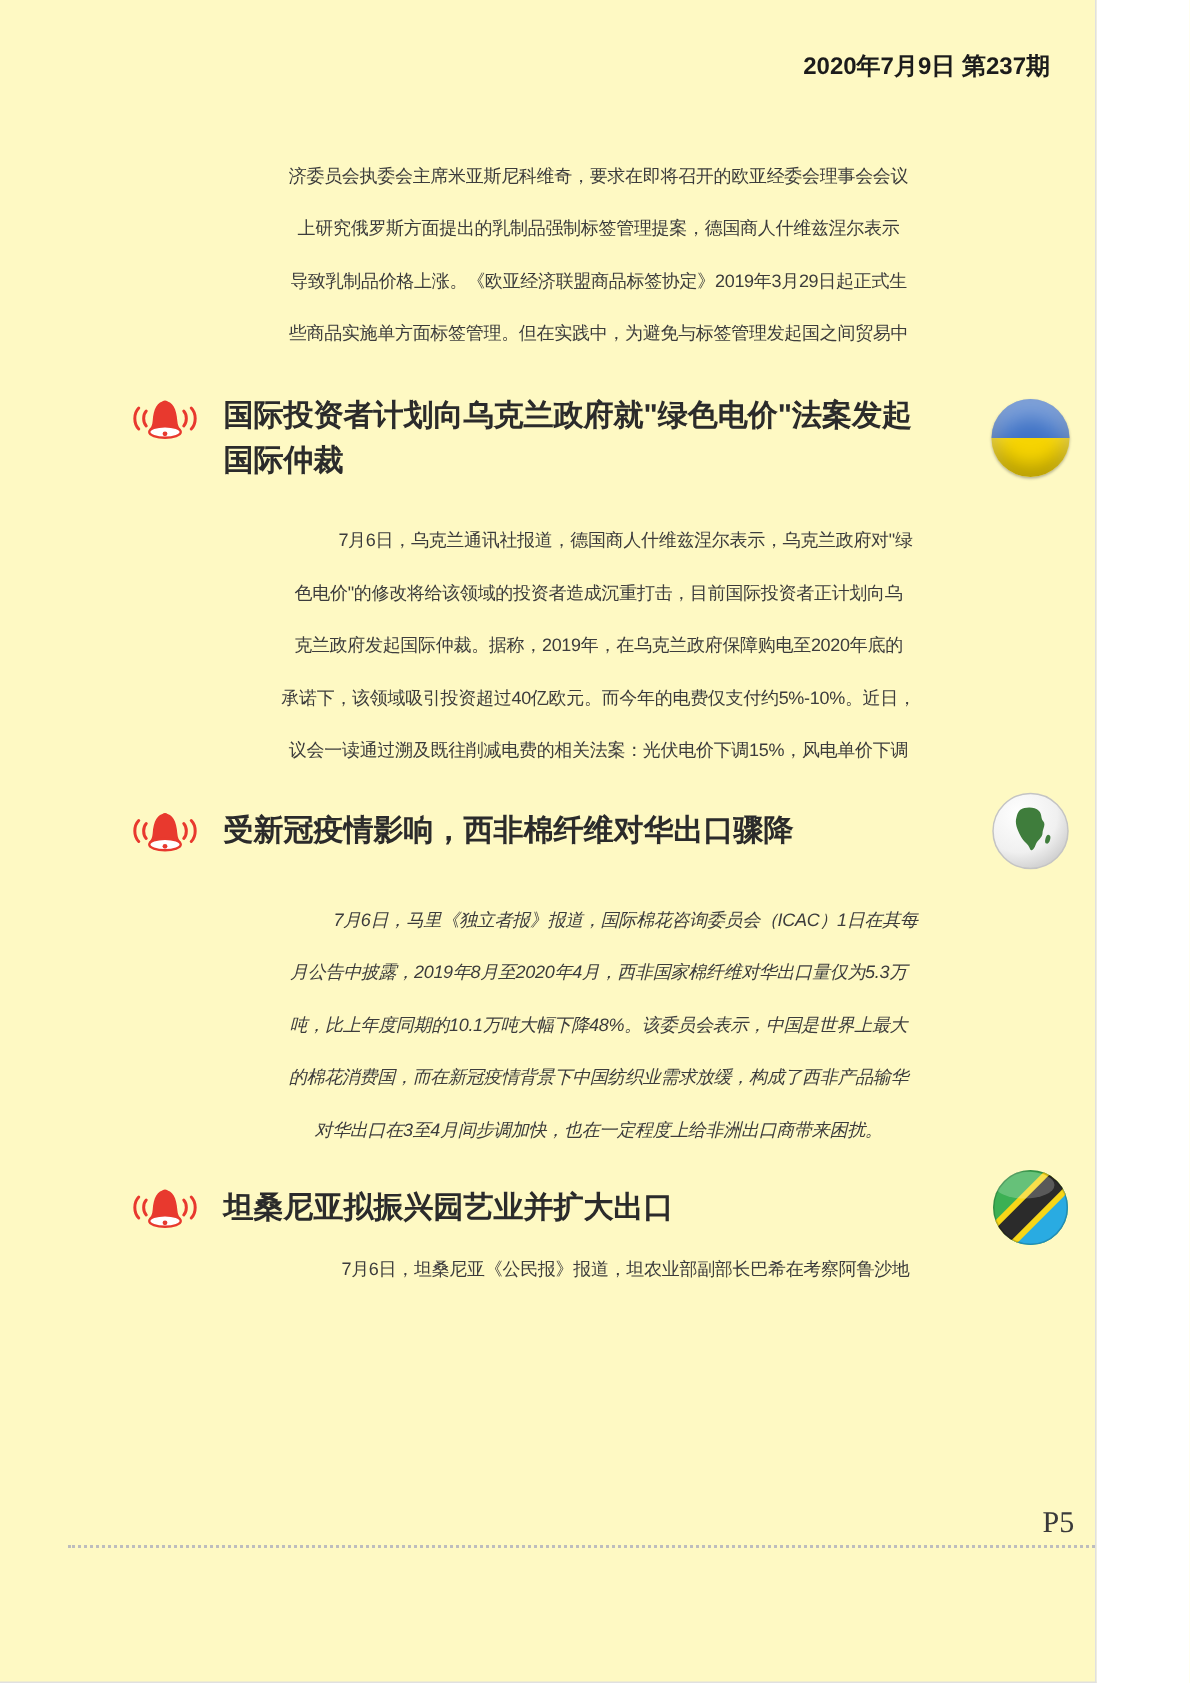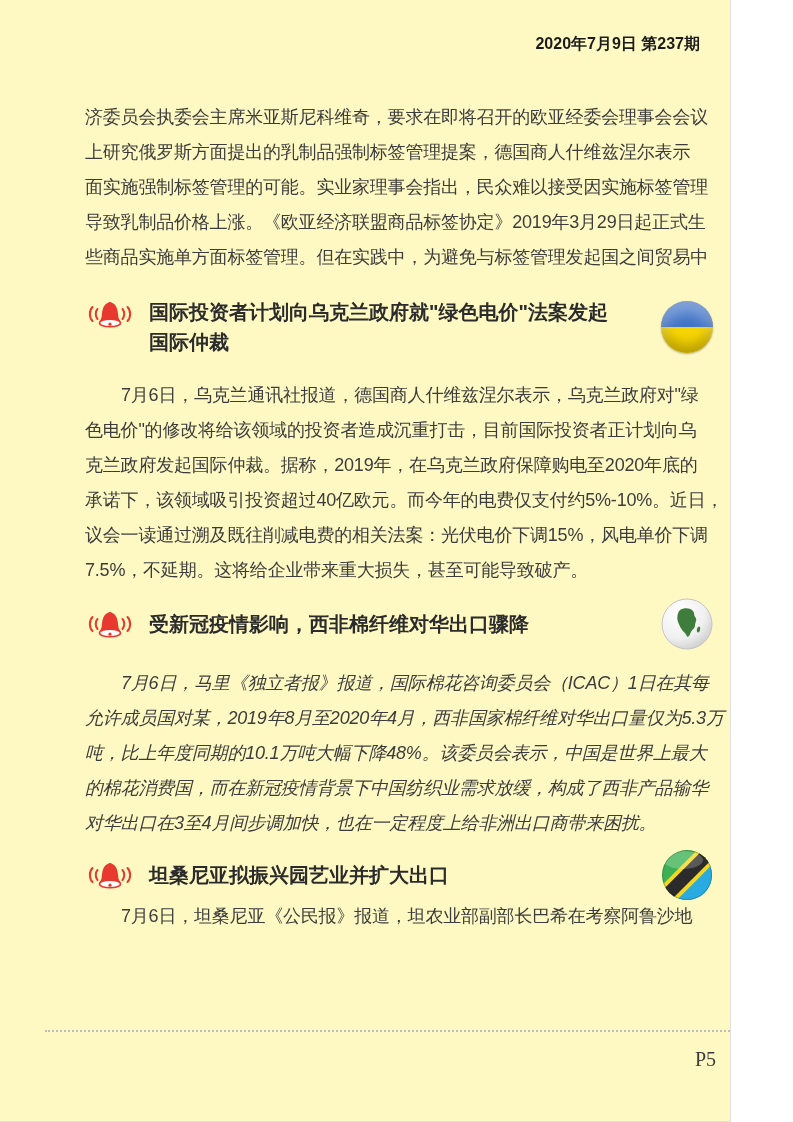--- a/index.html
+++ b/index.html
@@ -20,7 +20,7 @@
     white-space:nowrap;
   }
   .content { position:absolute; top:100px; left:85px; width:628px; }
-  .para { font-size:18px; line-height:35px; color:#3c3c3c; }
+  .para { font-size:12px; line-height:35px; color:#3c3c3c;text-align:center; }
   .para .line { white-space:nowrap; letter-spacing:-0.2px; }
   .para .line.indent { padding-left:36px; }
 

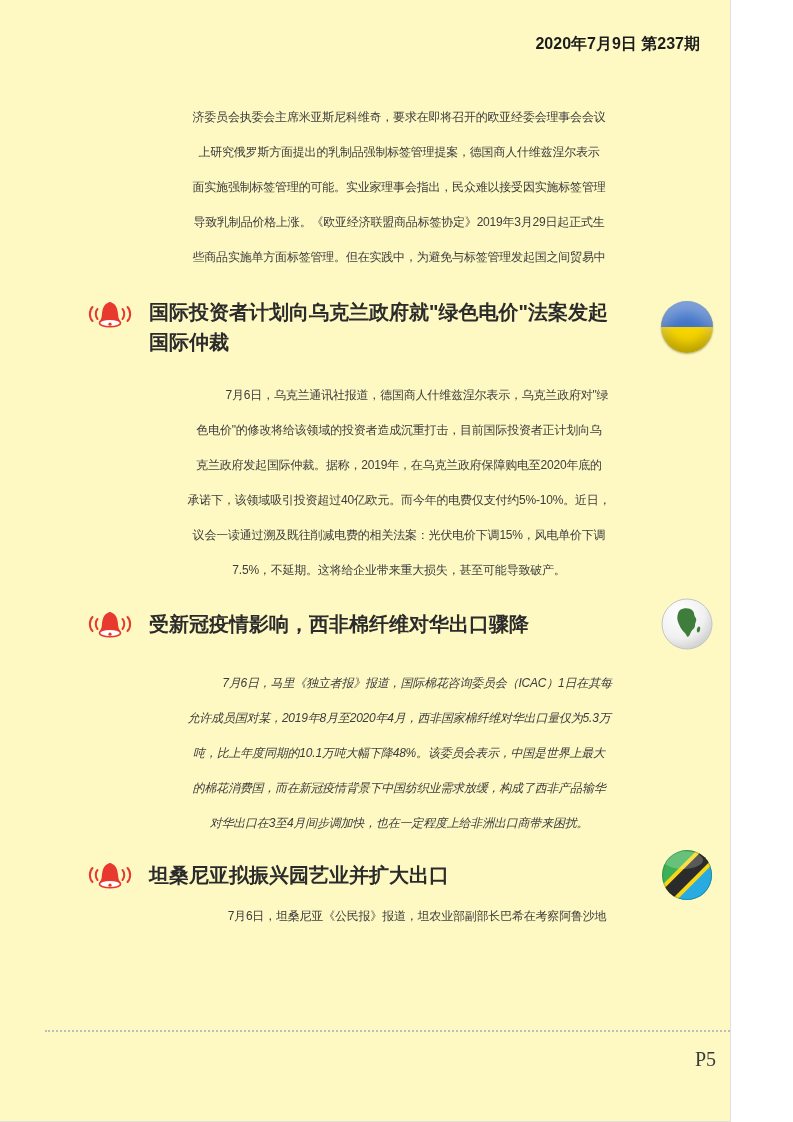--- a/index.html
+++ b/index.html
@@ -70,7 +70,6 @@
     <div class="para">
       <div class="line">济委员会执委会主席米亚斯尼科维奇，要求在即将召开的欧亚经委会理事会会议</div>
       <div class="line">上研究俄罗斯方面提出的乳制品强制标签管理提案，德国商人什维兹涅尔表示</div>
-      <div class="line">面实施强制标签管理的可能。实业家理事会指出，民众难以接受因实施标签管理</div>
       <div class="line">导致乳制品价格上涨。《欧亚经济联盟商品标签协定》2019年3月29日起正式生</div>
       <div class="line">些商品实施单方面标签管理。但在实践中，为避免与标签管理发起国之间贸易中</div>
     </div>

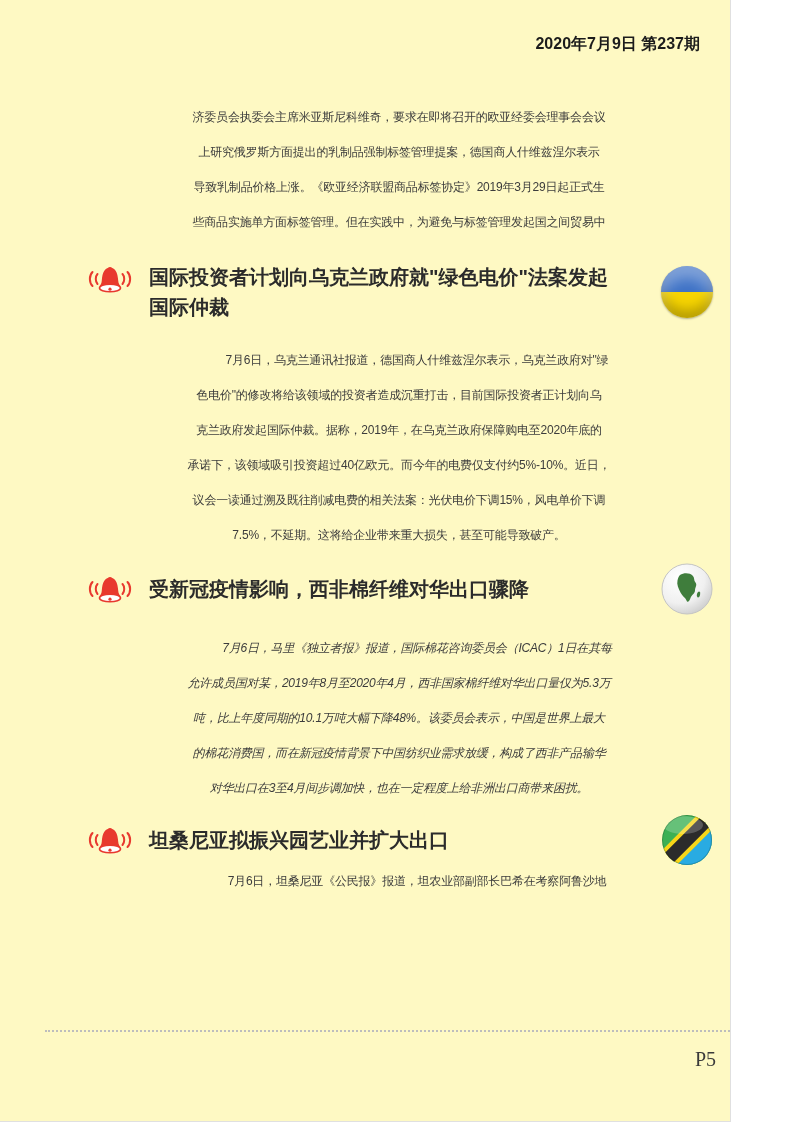--- a/index.html
+++ b/index.html
@@ -103,7 +103,6 @@
       <div class="line">克兰政府发起国际仲裁。据称，2019年，在乌克兰政府保障购电至2020年底的</div>
       <div class="line">承诺下，该领域吸引投资超过40亿欧元。而今年的电费仅支付约5%-10%。近日，</div>
       <div class="line">议会一读通过溯及既往削减电费的相关法案：光伏电价下调15%，风电单价下调</div>
-      <div class="line">7.5%，不延期。这将给企业带来重大损失，甚至可能导致破产。</div>
     </div>
 
     <div class="heading-row sec2-head">

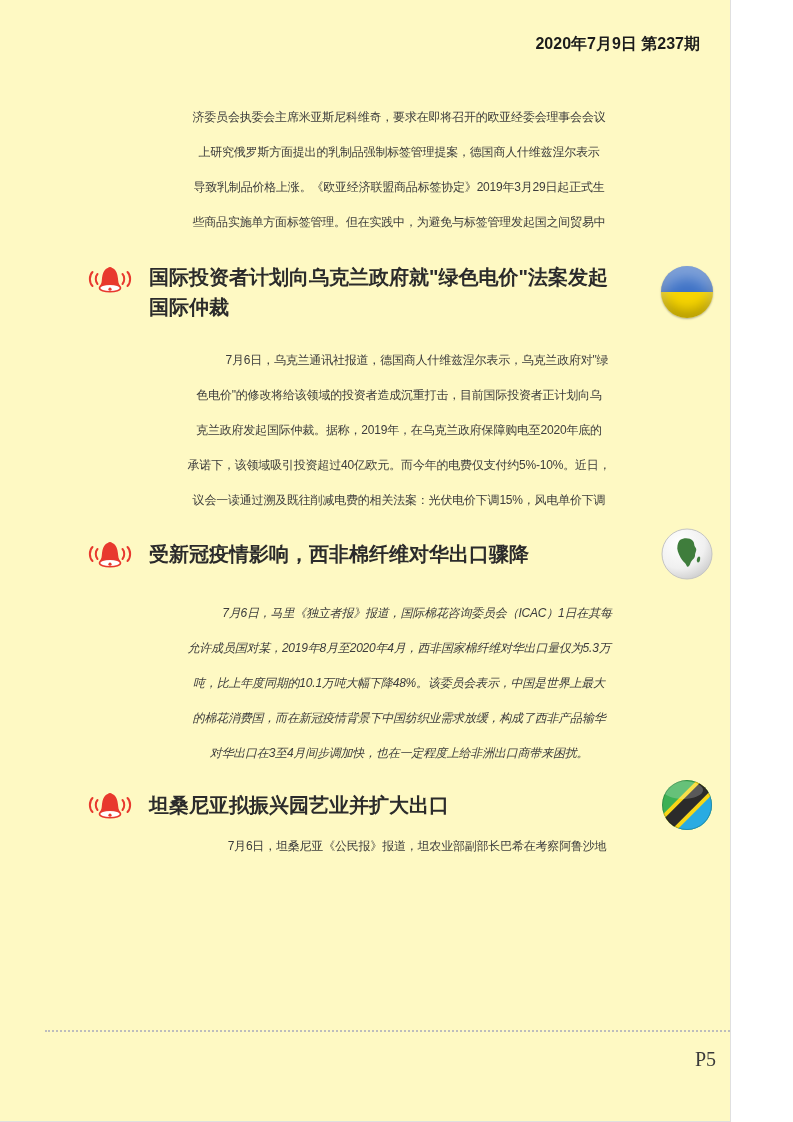--- a/index.html
+++ b/index.html
@@ -140,7 +140,7 @@
     </div>
     <div class="para sec2-para">
       <div class="line indent">7月6日，马里《独立者报》报道，国际棉花咨询委员会（ICAC）1日在其每</div>
-      <div class="line">允许成员国对某，2019年8月至2020年4月，西非国家棉纤维对华出口量仅为5.3万</div>
+      <div class="line">月公告中披露，2019年8月至2020年4月，西非国家棉纤维对华出口量仅为5.3万</div>
       <div class="line">吨，比上年度同期的10.1万吨大幅下降48%。该委员会表示，中国是世界上最大</div>
       <div class="line">的棉花消费国，而在新冠疫情背景下中国纺织业需求放缓，构成了西非产品输华</div>
       <div class="line">对华出口在3至4月间步调加快，也在一定程度上给非洲出口商带来困扰。</div>

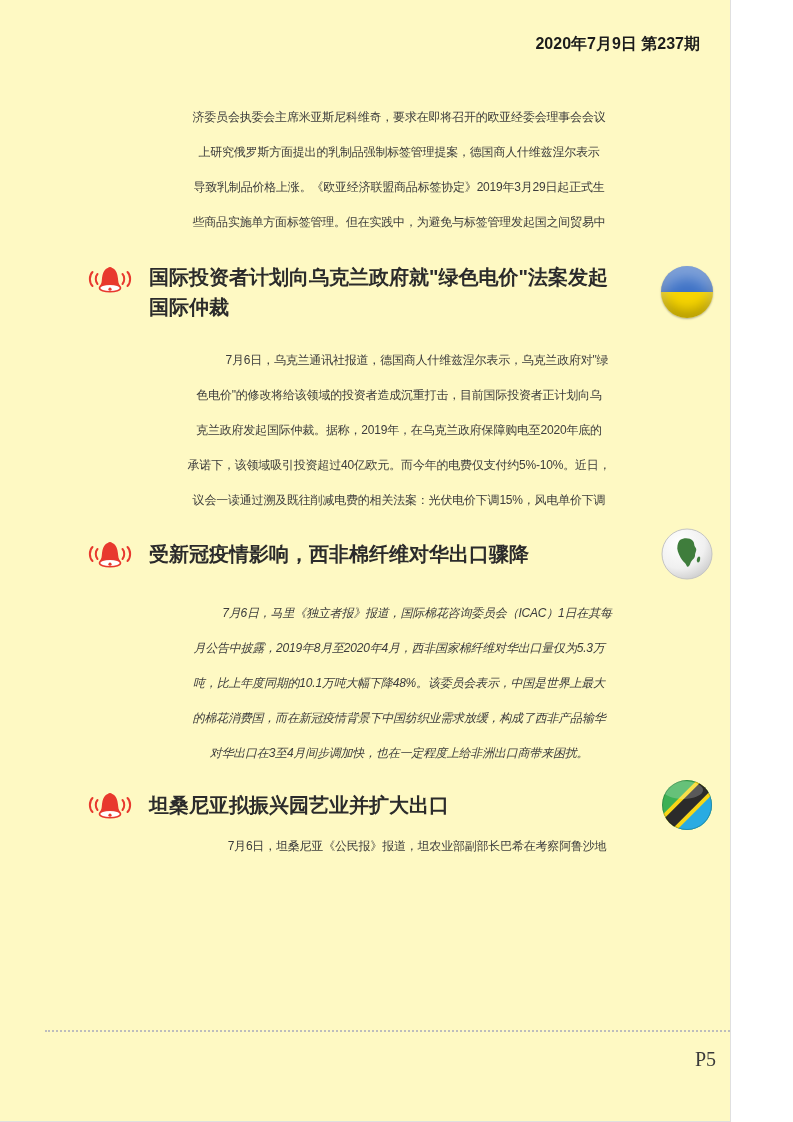--- a/index.html
+++ b/index.html
@@ -53,7 +53,7 @@
     border-top:2px dotted #bdbdbd;
   }
   .page-number {
-    position:absolute; left:695px; top:1048px;
+    position:absolute; left:695px; top:1004px;
     font-family:"Liberation Serif","DejaVu Serif",serif;
     font-size:20px; color:#3a3a3a;
   }

